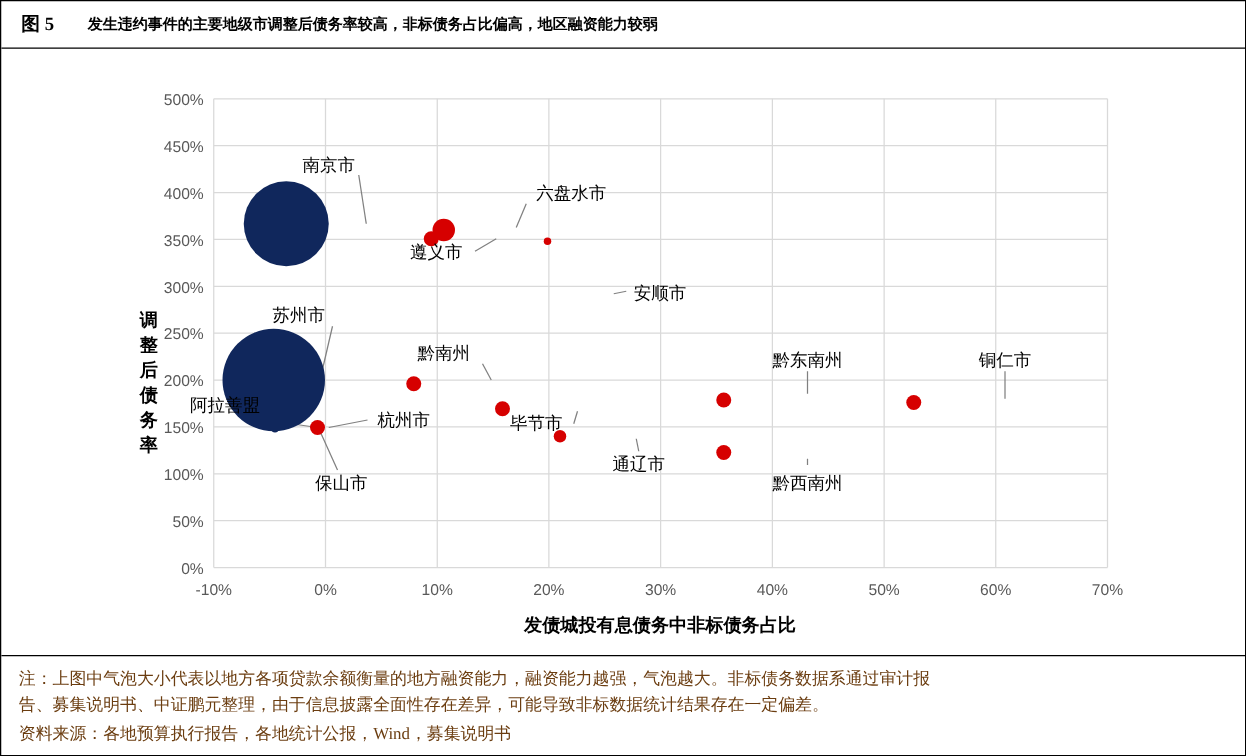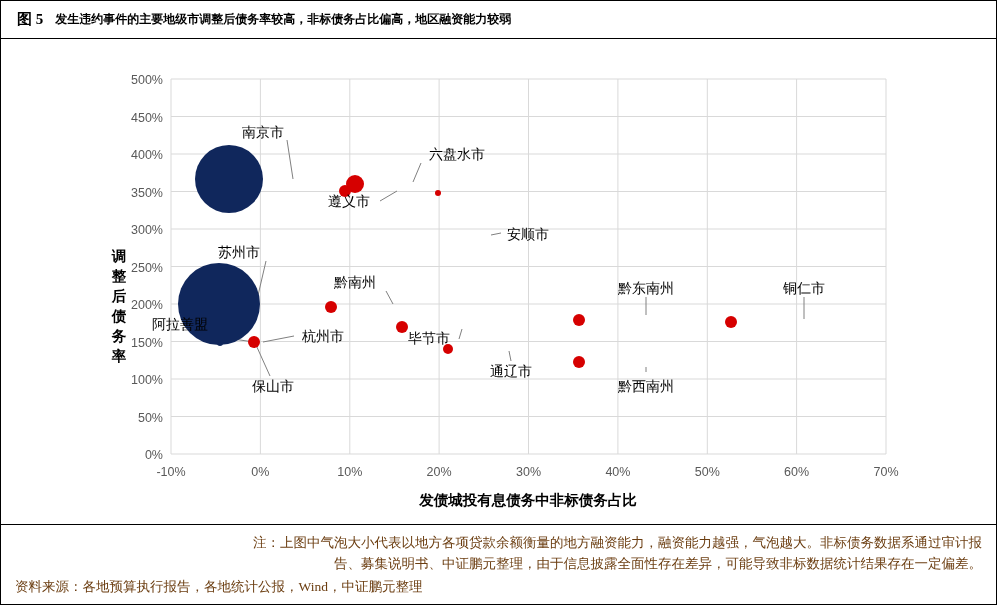--- a/index.html
+++ b/index.html
@@ -35,7 +35,7 @@
   .hdr .fig-label {
     font-weight: bold;
     font-size: 15px;
-    margin-right: 12px;
+    margin-right: 27px;
     white-space: nowrap;
   }
   .hdr .fig-title {

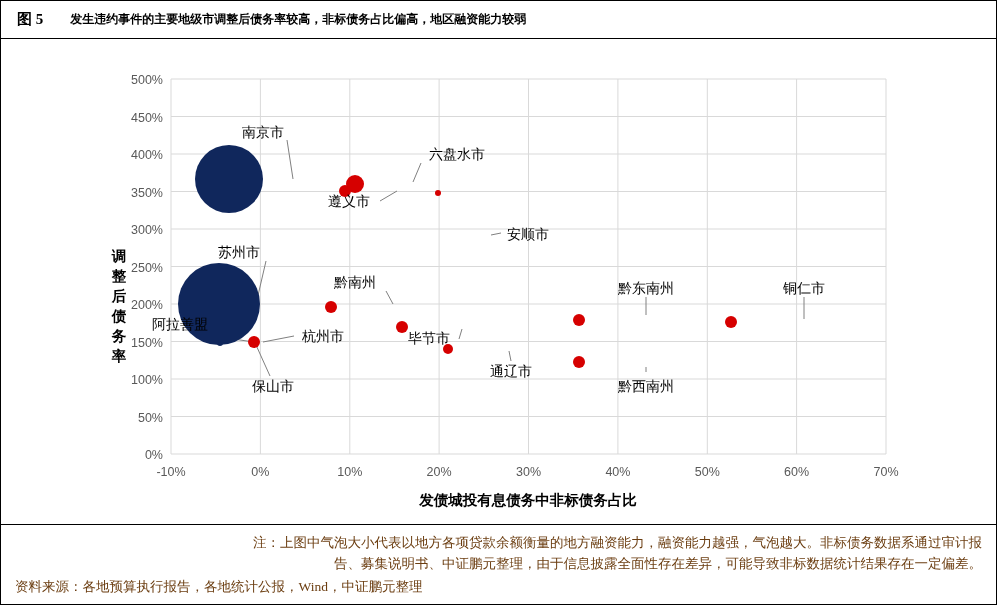--- a/index.html
+++ b/index.html
@@ -57,7 +57,6 @@
   }
   .footer .note {
     color: #6b3d10;
-    text-align: right;
   }
   .footer .src {
     color: #6b3d10;

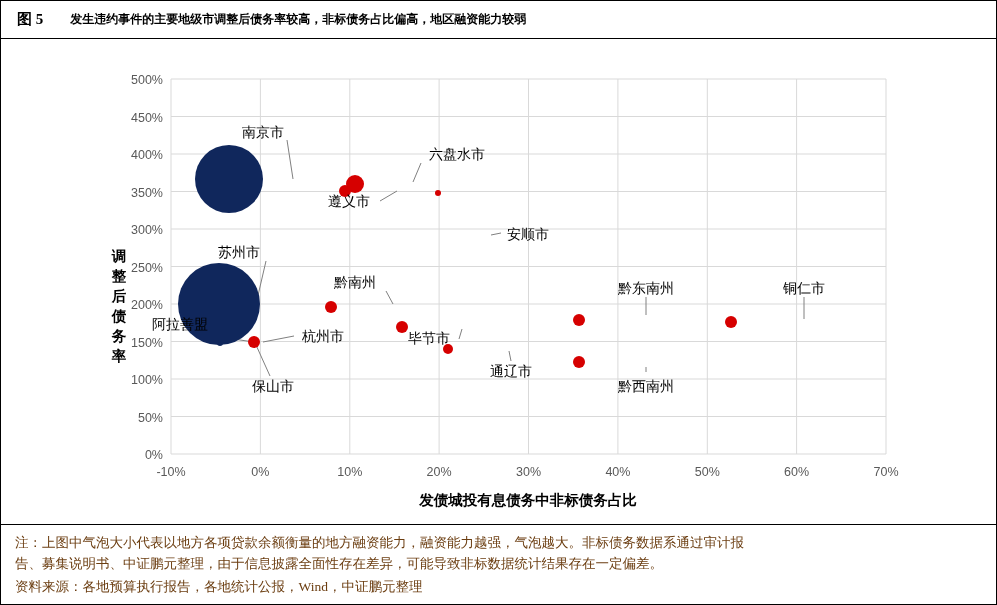--- a/index.html
+++ b/index.html
@@ -225,7 +225,7 @@
   <div class="footer">
     <div class="note">注：上图中气泡大小代表以地方各项贷款余额衡量的地方融资能力，融资能力越强，气泡越大。非标债务数据系通过审计报</div>
     <div class="note">告、募集说明书、中证鹏元整理，由于信息披露全面性存在差异，可能导致非标数据统计结果存在一定偏差。</div>
-    <div class="src">资料来源：各地预算执行报告，各地统计公报，Wind，中证鹏元整理</div>
+    <div class="src">资料来源：各地预算执行报告，各地统计公报，Wind，募集说明书</div>
   </div>
 
 </div>

